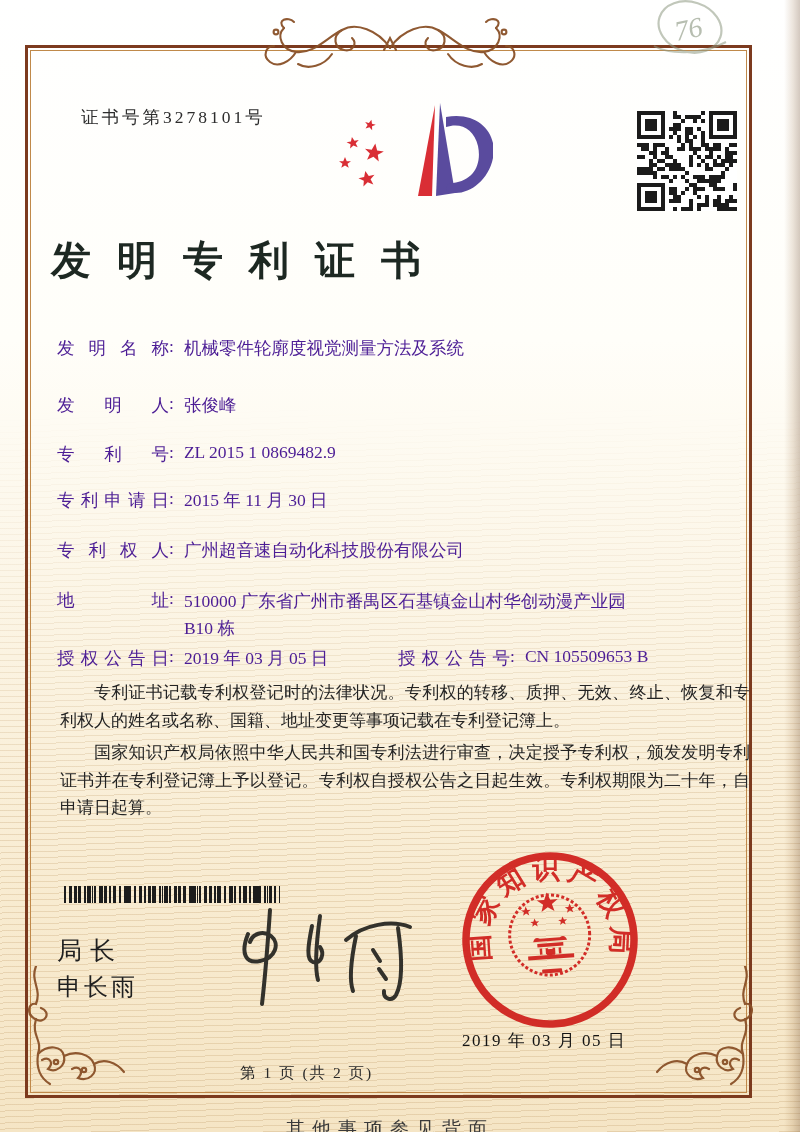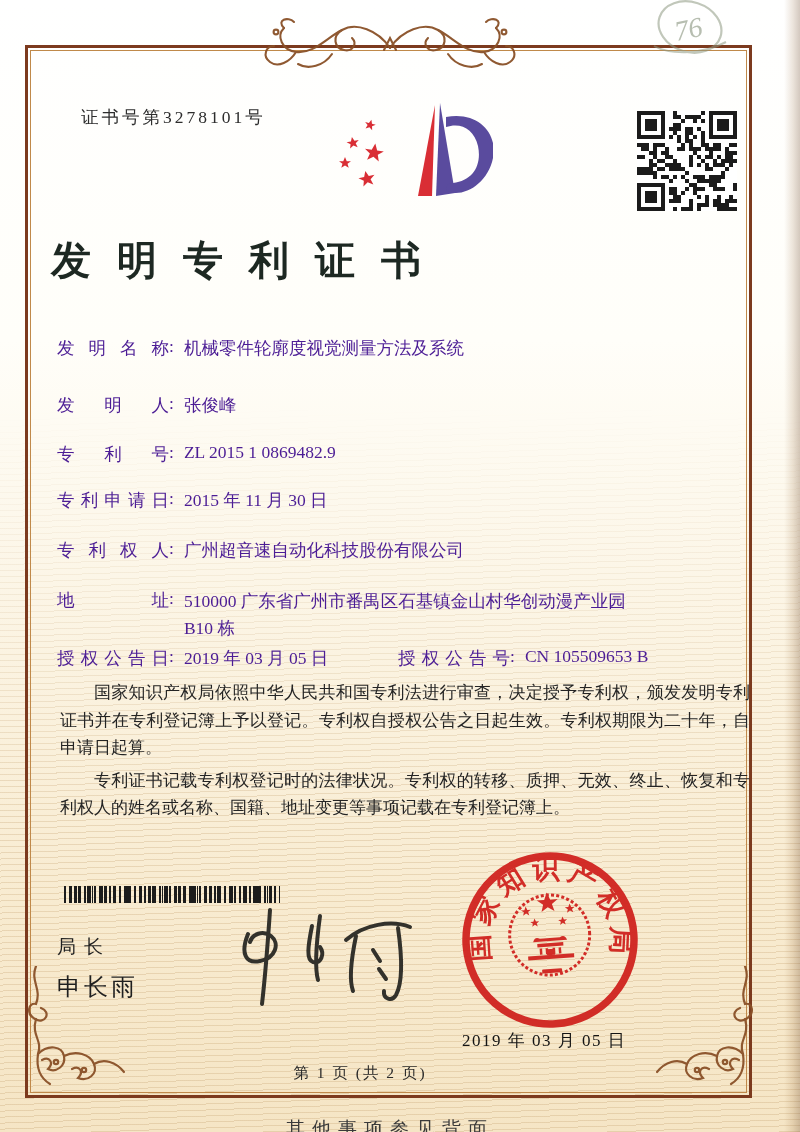--- a/index.html
+++ b/index.html
@@ -382,8 +382,8 @@
   </div>
 
   <div class="paras">
+    <p>专利证书记载专利权登记时的法律状况。专利权的转移、质押、无效、终止、恢复和专利权人的姓名或名称、国籍、地址变更等事项记载在专利登记簿上。</p>
     <p>国家知识产权局依照中华人民共和国专利法进行审查，决定授予专利权，颁发发明专利证书并在专利登记簿上予以登记。专利权自授权公告之日起生效。专利权期限为二十年，自申请日起算。</p>
-    <p>专利证书记载专利权登记时的法律状况。专利权的转移、质押、无效、终止、恢复和专利权人的姓名或名称、国籍、地址变更等事项记载在专利登记簿上。</p>
   </div>
 
   <div class="barcode"></div>

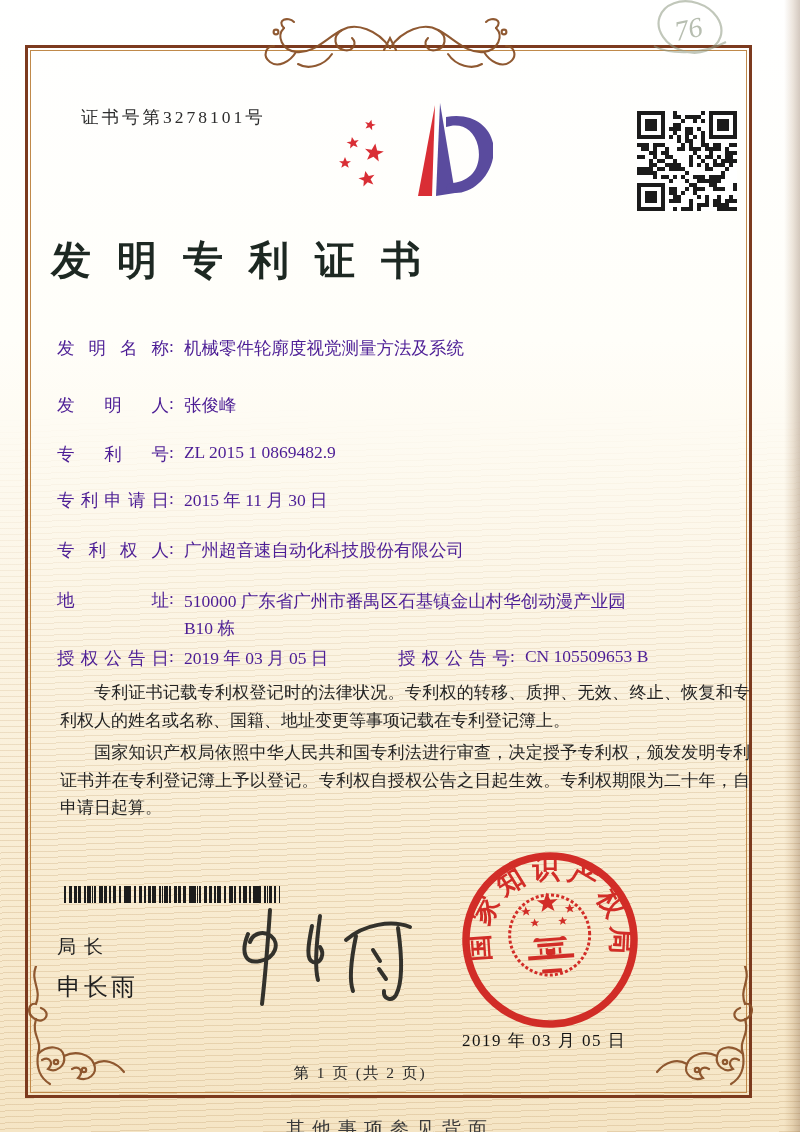--- a/index.html
+++ b/index.html
@@ -40,7 +40,7 @@
         repeating-linear-gradient(90deg,#1c1c1c 0 1px,transparent 1px 7px),
         repeating-linear-gradient(90deg,transparent 0 10px,#1c1c1c 10px 13px);}
   .director-label{position:absolute;left:57px;top:934px;font-family:"Liberation Sans","DejaVu Sans",sans-serif;
-      font-size:19px;letter-spacing:8px;color:#1f1f1f;z-index:3;}
+      font-size:25px;letter-spacing:8px;color:#1f1f1f;z-index:3;}
   .director-name{position:absolute;left:57px;top:971px;font-family:"Liberation Sans","DejaVu Sans",sans-serif;
       font-size:24px;letter-spacing:3px;color:#1f1f1f;z-index:3;}
   .signature{position:absolute;left:208px;top:898px;z-index:5;}

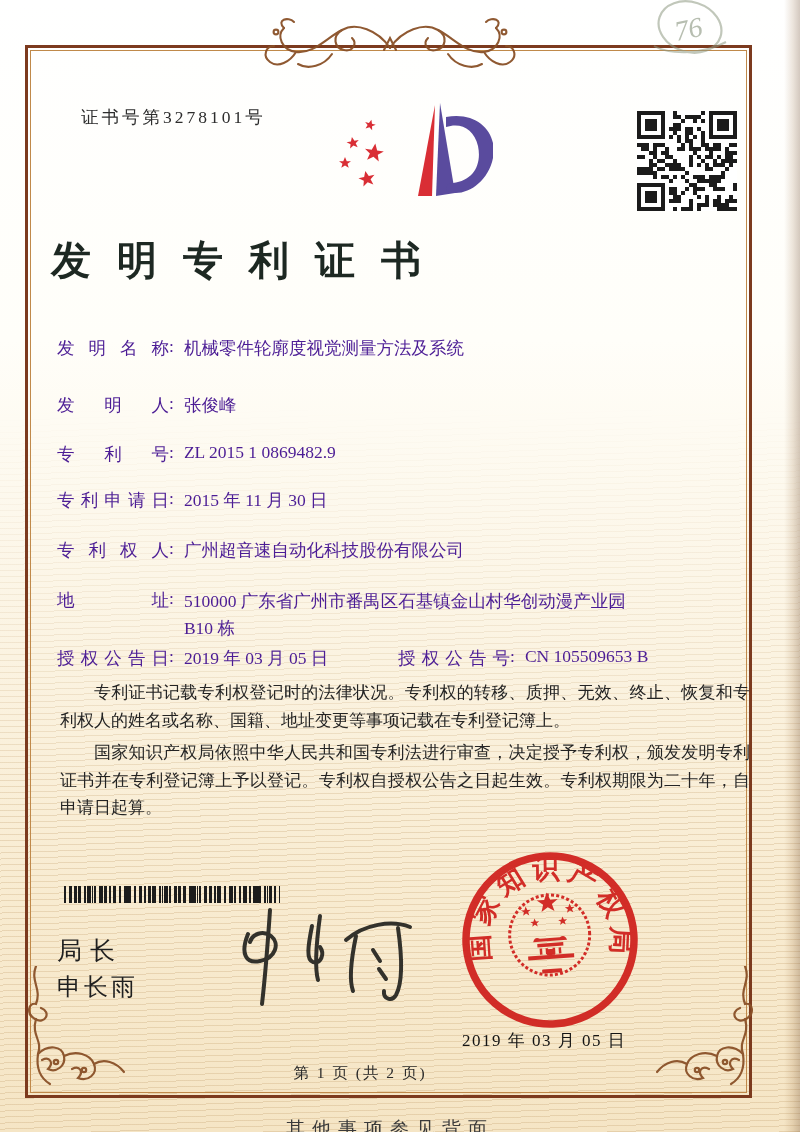--- a/index.html
+++ b/index.html
@@ -46,7 +46,7 @@
   .signature{position:absolute;left:208px;top:898px;z-index:5;}
   .seal{position:absolute;left:455px;top:845px;width:190px;height:190px;transform:rotate(-4deg);z-index:4;opacity:.95;}
   .seal-date{position:absolute;left:462px;top:1029px;font-size:17px;letter-spacing:1.5px;color:#141414;z-index:6;}
-  .footer-page{position:absolute;left:240px;top:1063px;width:240px;text-align:center;font-size:15.5px;
+  .footer-page{position:absolute;left:240px;top:1063px;width:240px;font-size:15.5px;
       letter-spacing:2px;color:#2a2a2a;z-index:3;}
   .bottom-note{position:absolute;left:286px;top:1116px;font-size:19px;letter-spacing:7px;color:#3a3a3a;z-index:3;}
 </style>

